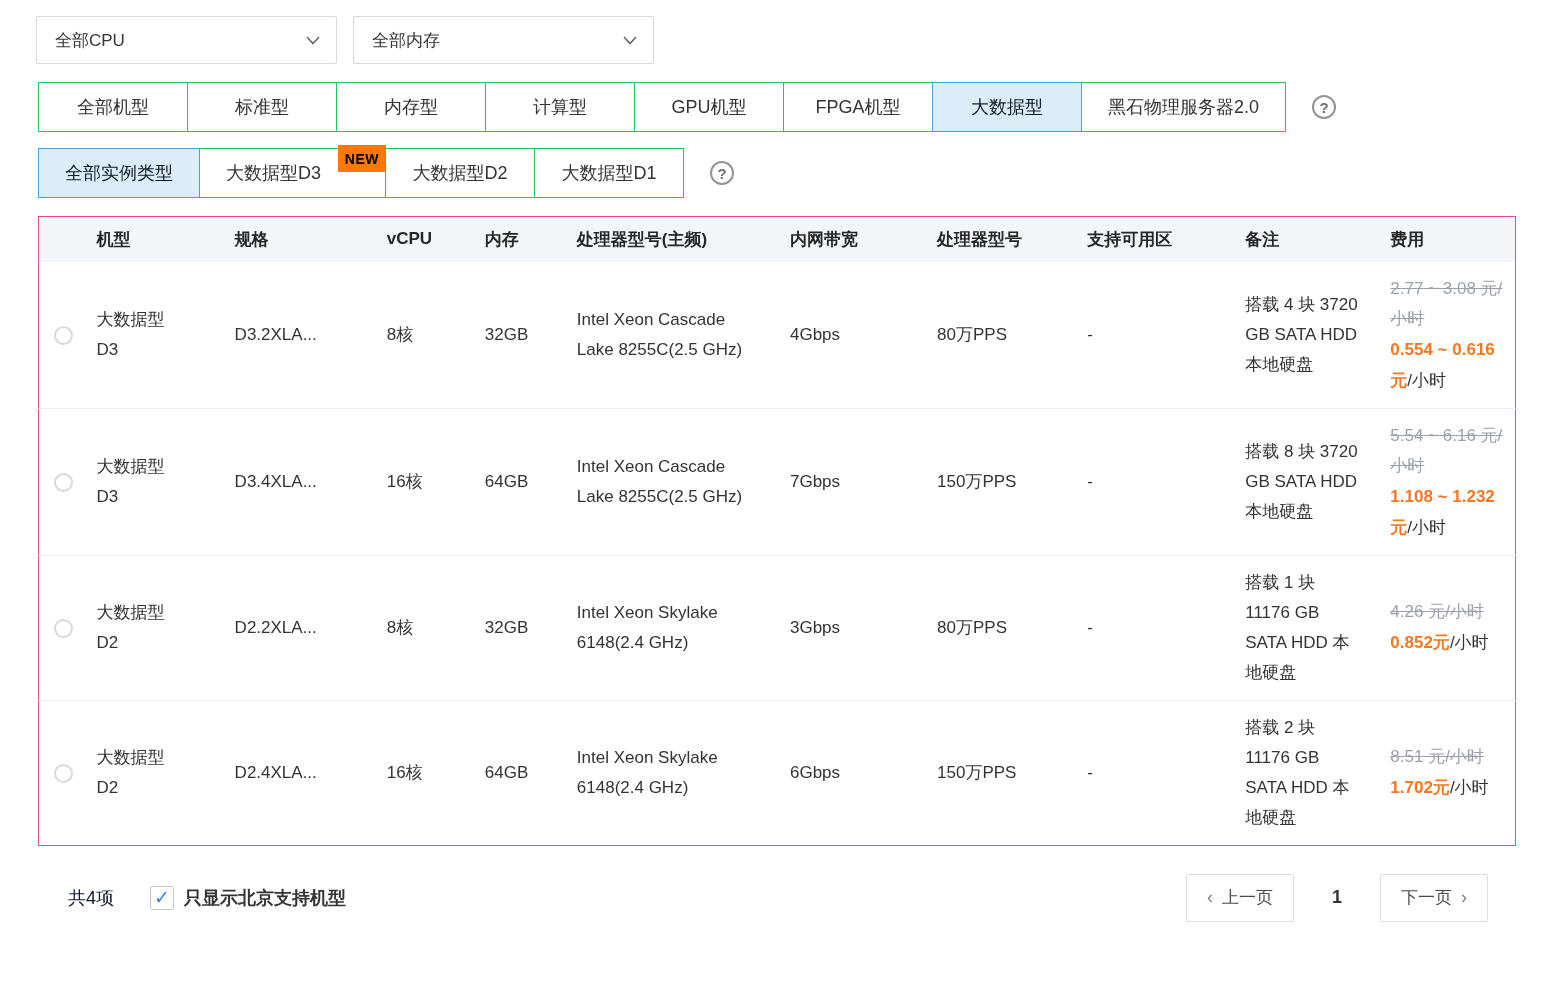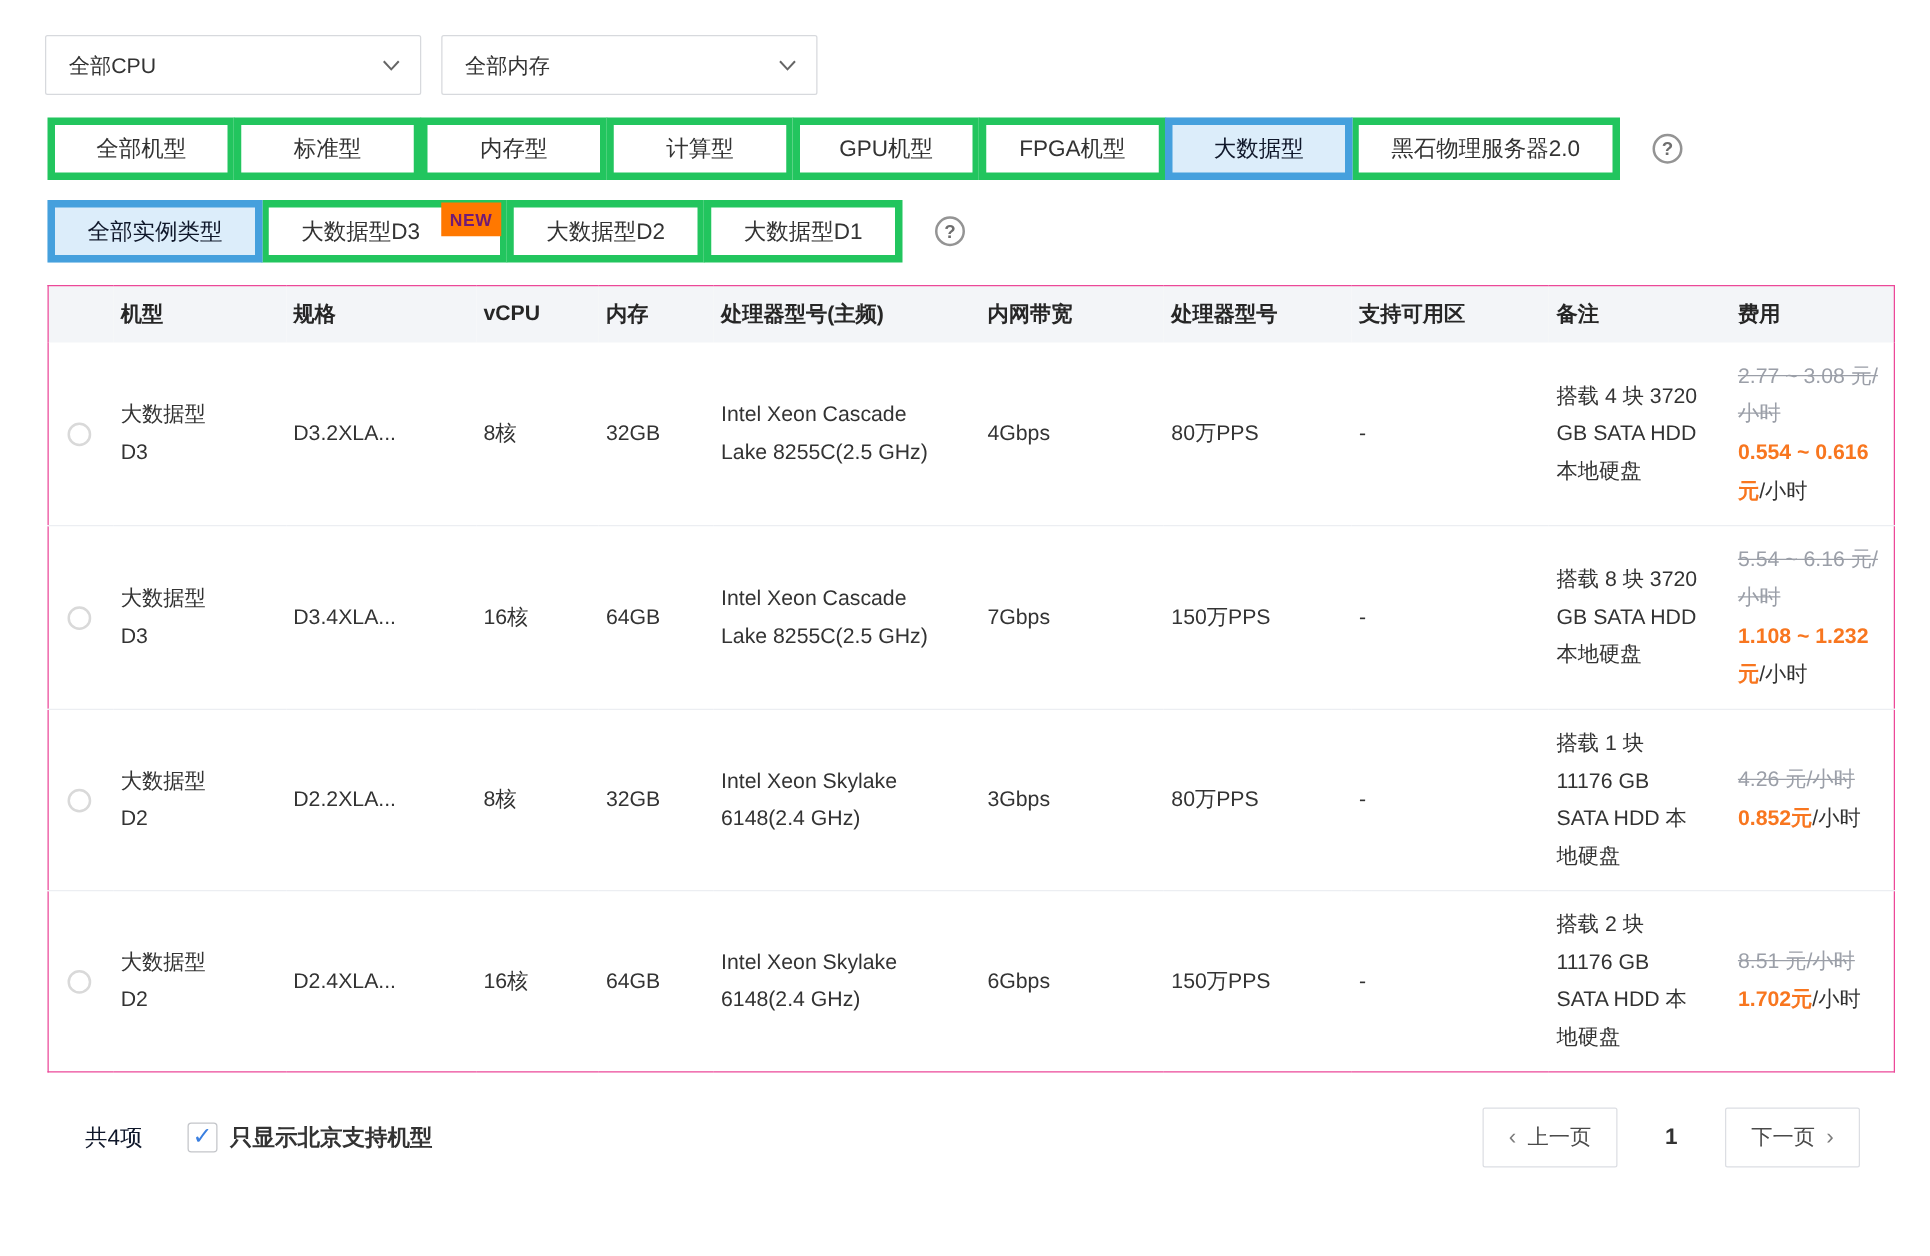--- a/index.html
+++ b/index.html
@@ -8,7 +8,7 @@
   .page { position:relative; width:1544px; height:1005px; background:#fff; overflow:hidden; }
 
   
-  .filters { display:flex; gap:16px; padding:28px 0 0 36px;text-align:right; }
+  .filters { display:flex; gap:16px; padding:16px 0 0 36px;text-align:right; }
   .select { width:301px; height:48px; border:1px solid #d7d9dd; border-radius:2px;
             display:flex; align-items:center; justify-content:space-between;
             padding:0 16px 0 18px; font-size:17px; color:#333; cursor:pointer; background:#fff; }

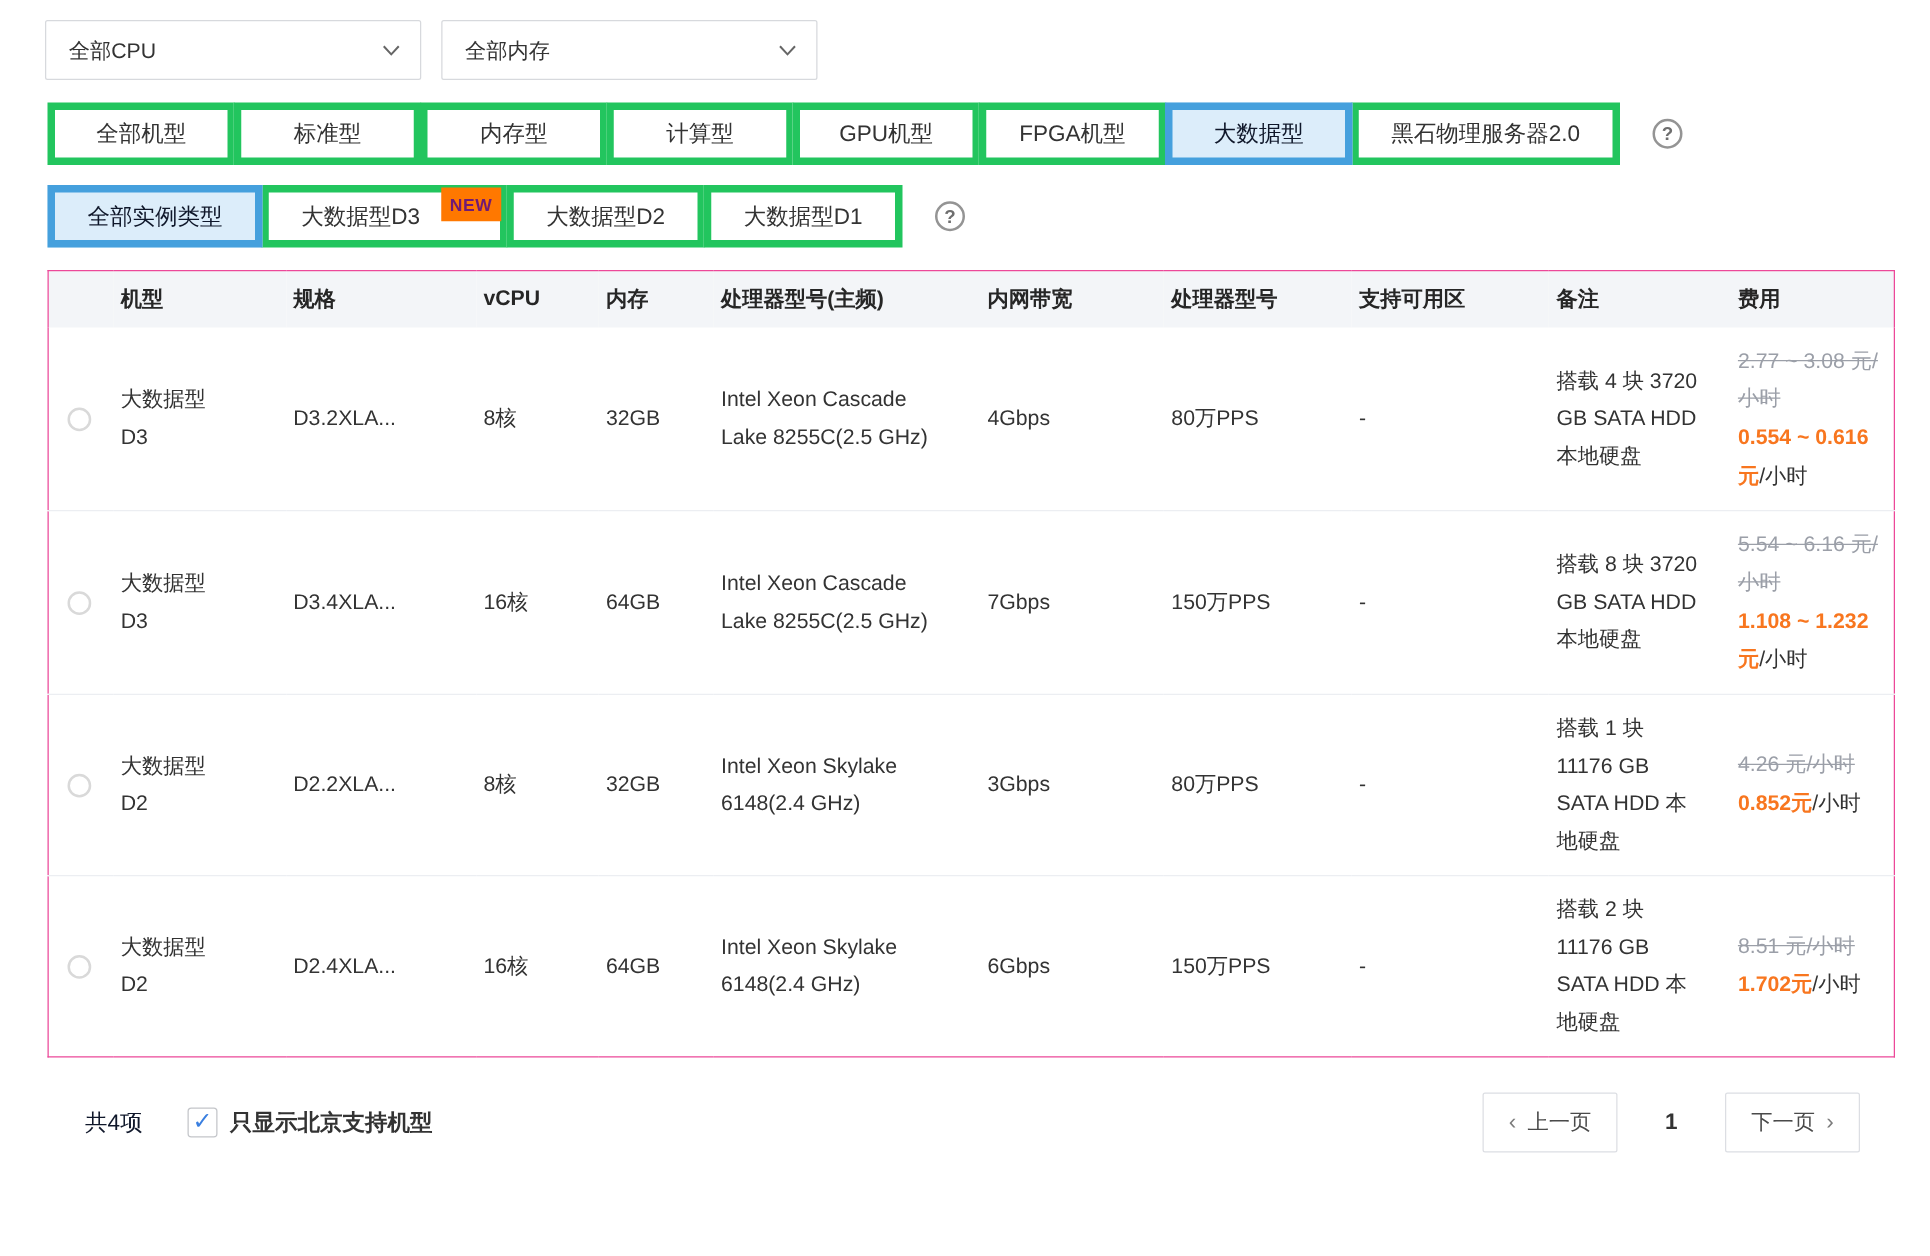--- a/index.html
+++ b/index.html
@@ -19,7 +19,7 @@
   .family-tabs { margin-top:18px; }
   .instance-tabs { margin-top:16px; }
   .tab { position:relative; height:50px; min-width:150px; padding:0 26px; background:#fff;
-         border:6px solid #22c55e; margin-left:-1px; font-size:18px; color:#333;
+         border:1px solid #22c55e; margin-left:-1px; font-size:18px; color:#333;
          font-family:inherit; cursor:pointer; white-space:nowrap; }
   .tab:first-child { margin-left:0; }
   .tab.active { background:#dcedfa; border-color:#45a0dd; color:#0f172a; z-index:2; }

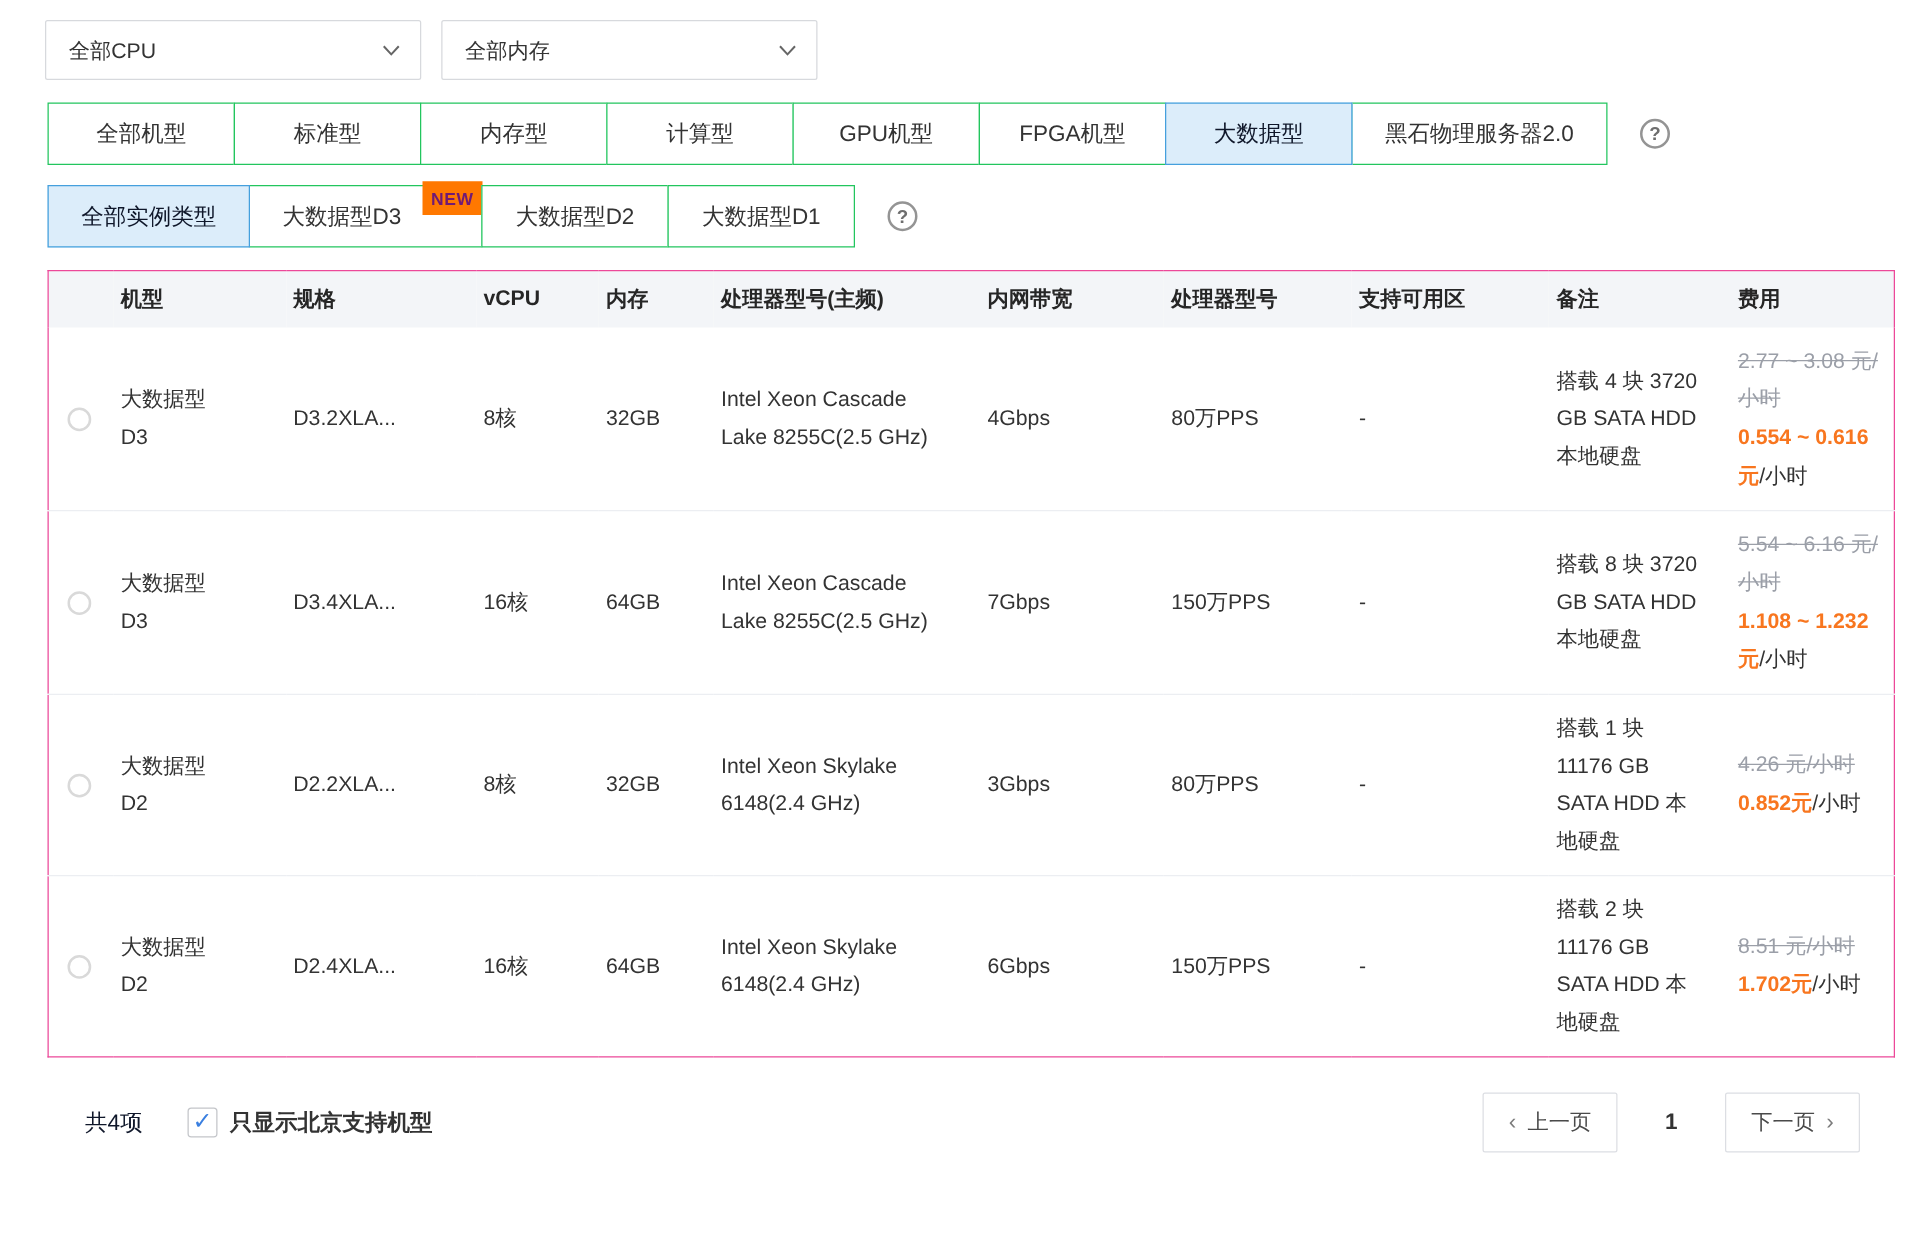--- a/index.html
+++ b/index.html
@@ -24,7 +24,7 @@
   .tab:first-child { margin-left:0; }
   .tab.active { background:#dcedfa; border-color:#45a0dd; color:#0f172a; z-index:2; }
   .tab.has-badge { padding-right:64px; }
-  .new-badge { position:absolute; top:-4px; right:-1px; background:#ff7800; color:#701a75;
+  .new-badge { position:absolute; top:-4px; right:-1px; background:#ff7800; color:#000000;
                font-size:14px; font-weight:bold; line-height:1; padding:7px 7px 6px; letter-spacing:.5px; }
   .help { width:24px; height:24px; border:2px solid #949494; border-radius:50%;
           color:#6e6e6e; font-size:15px; font-weight:bold; display:flex; align-items:center;

